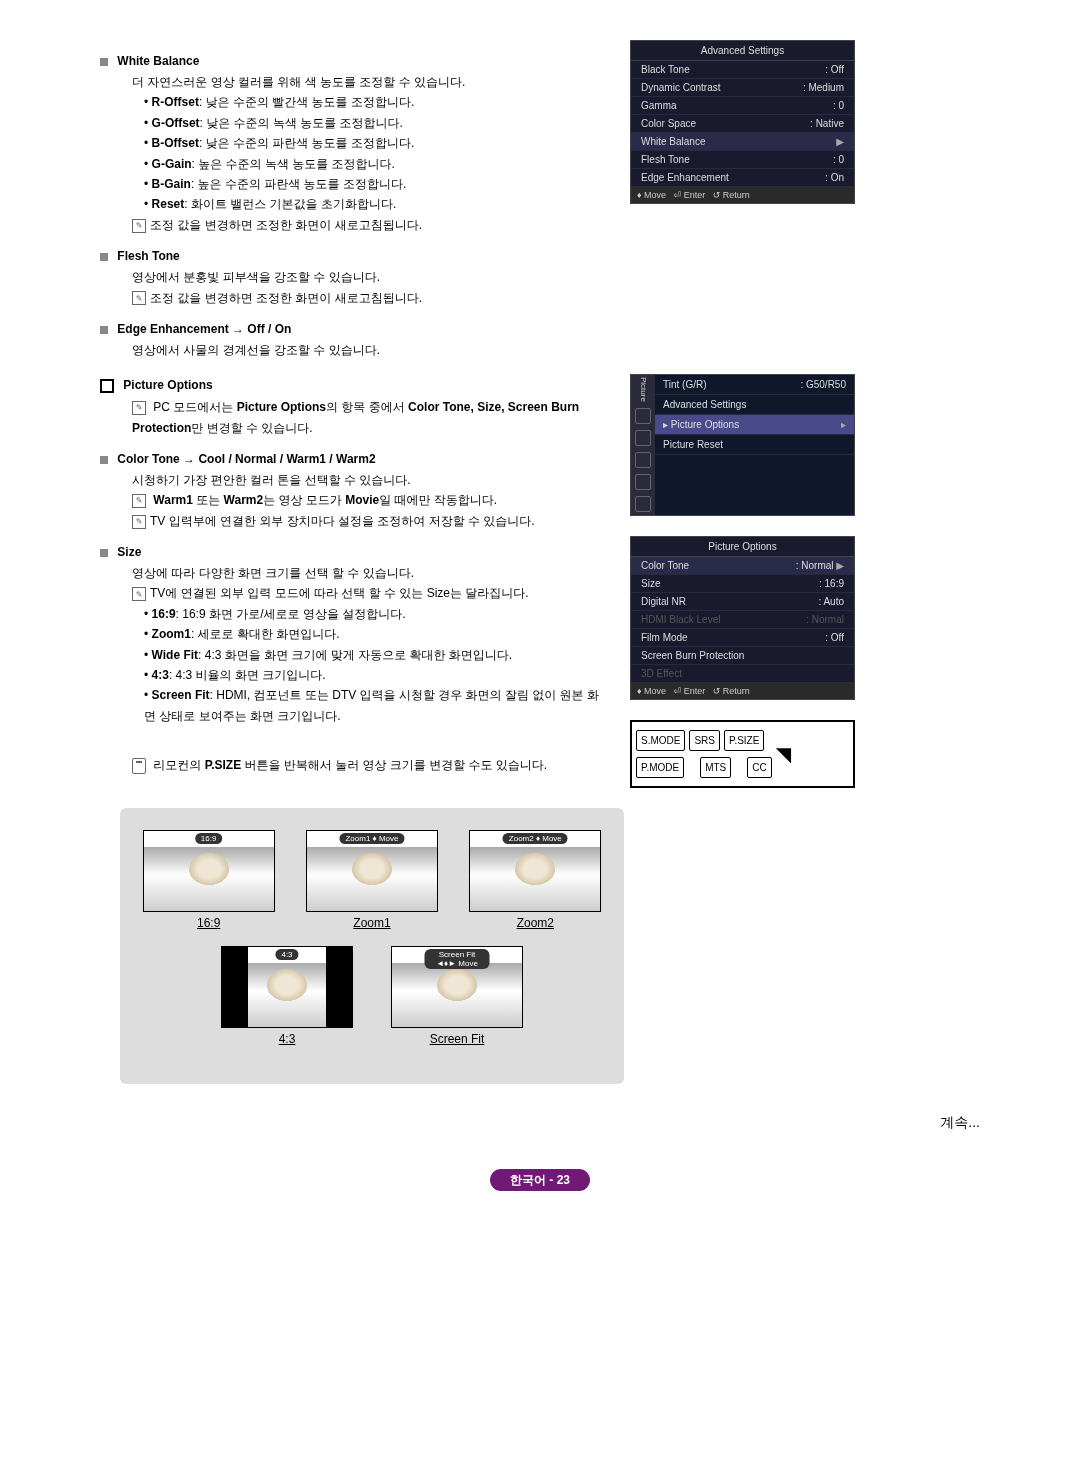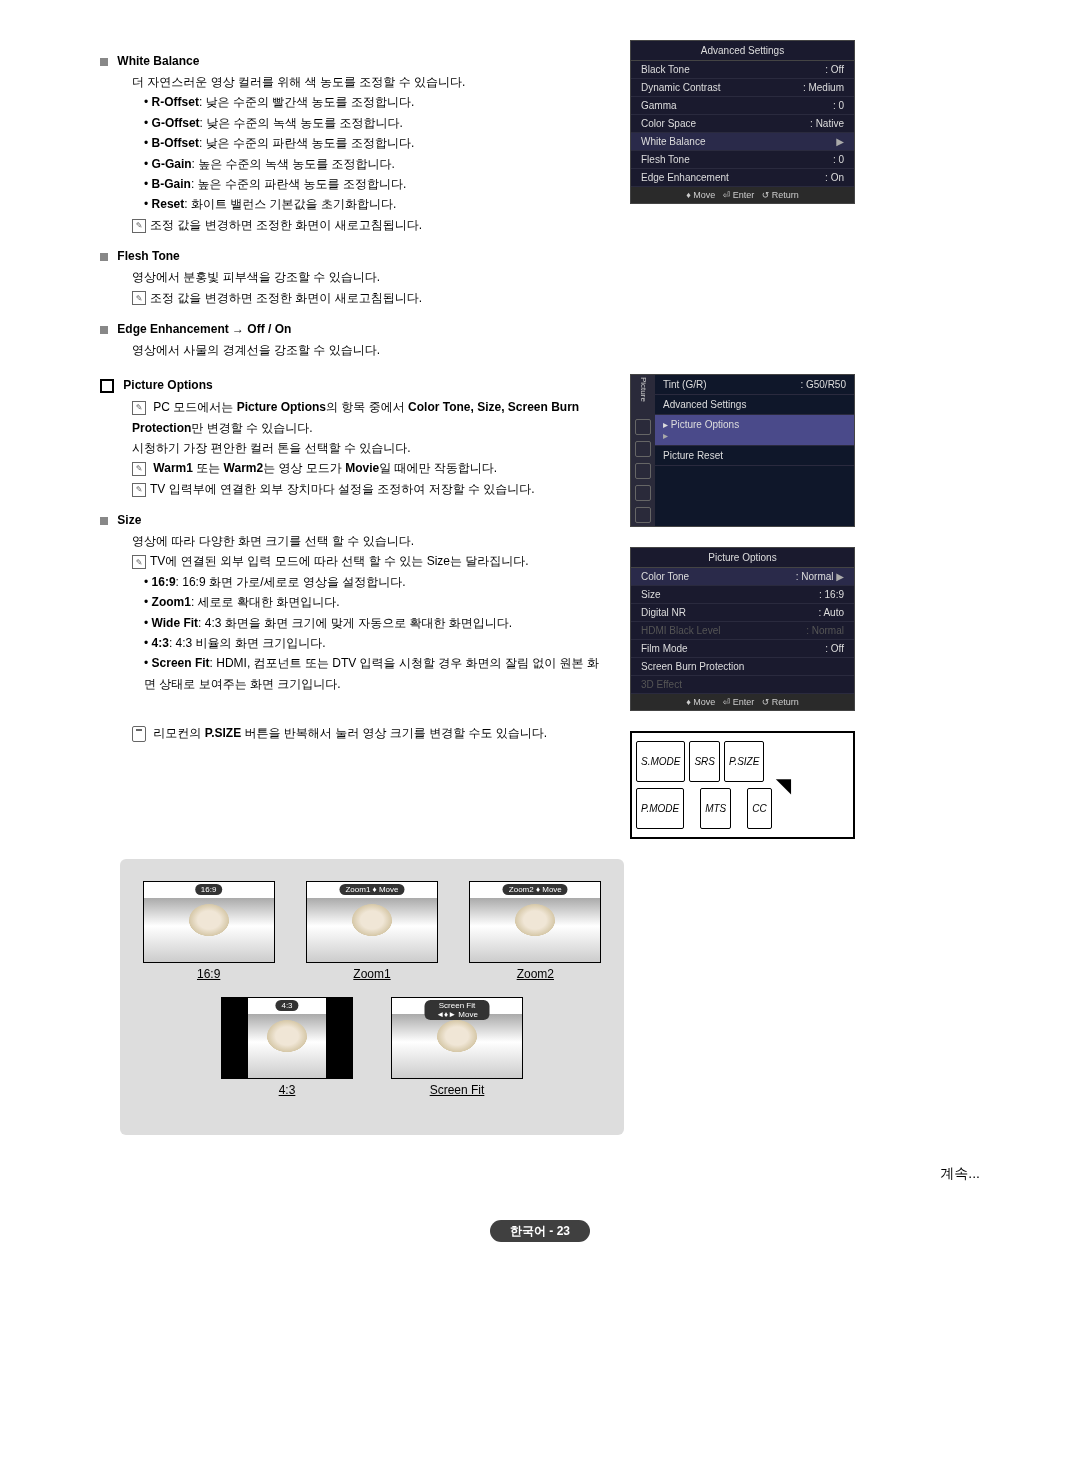--- a/index.html
+++ b/index.html
@@ -94,7 +94,7 @@
     background: #2a2a2a;
     padding: 3px 6px;
     font-size: 9px;
-    text-align: center;
+    text-align: left;
     color: #ccc;
   }
   .osd-menu2 {

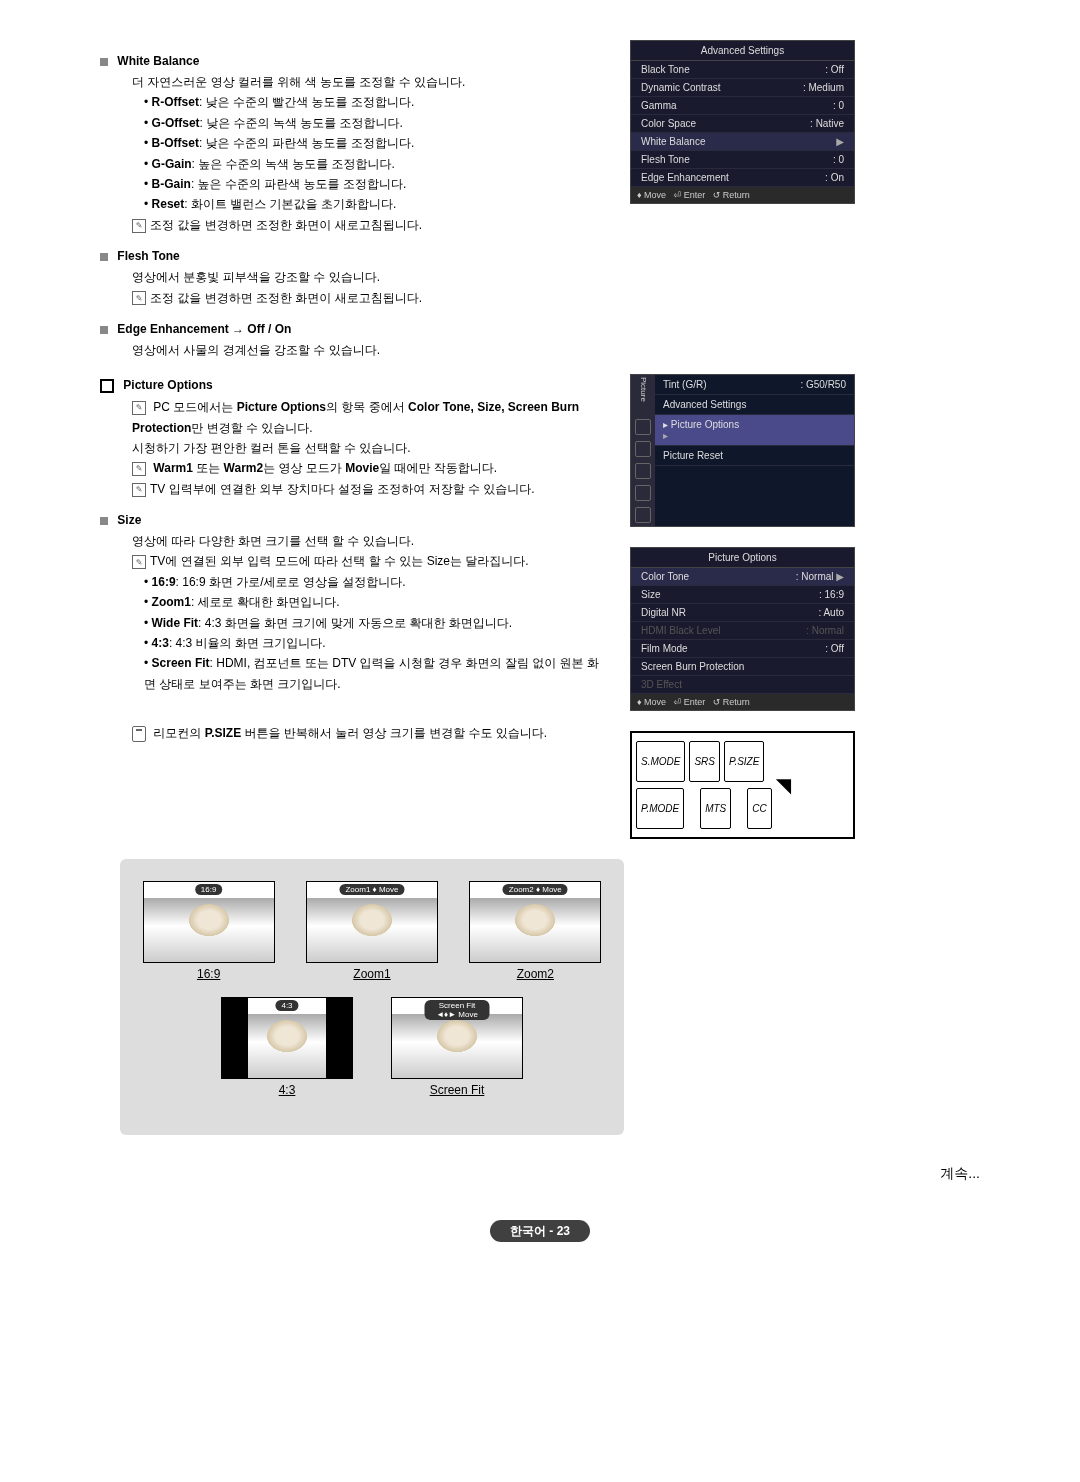--- a/index.html
+++ b/index.html
@@ -141,7 +141,6 @@
   }
   .osd2-row.highlight {
     background: #4a4a8a;
-    flex-direction: column;
   }
   .remote-img {
     display: flex;

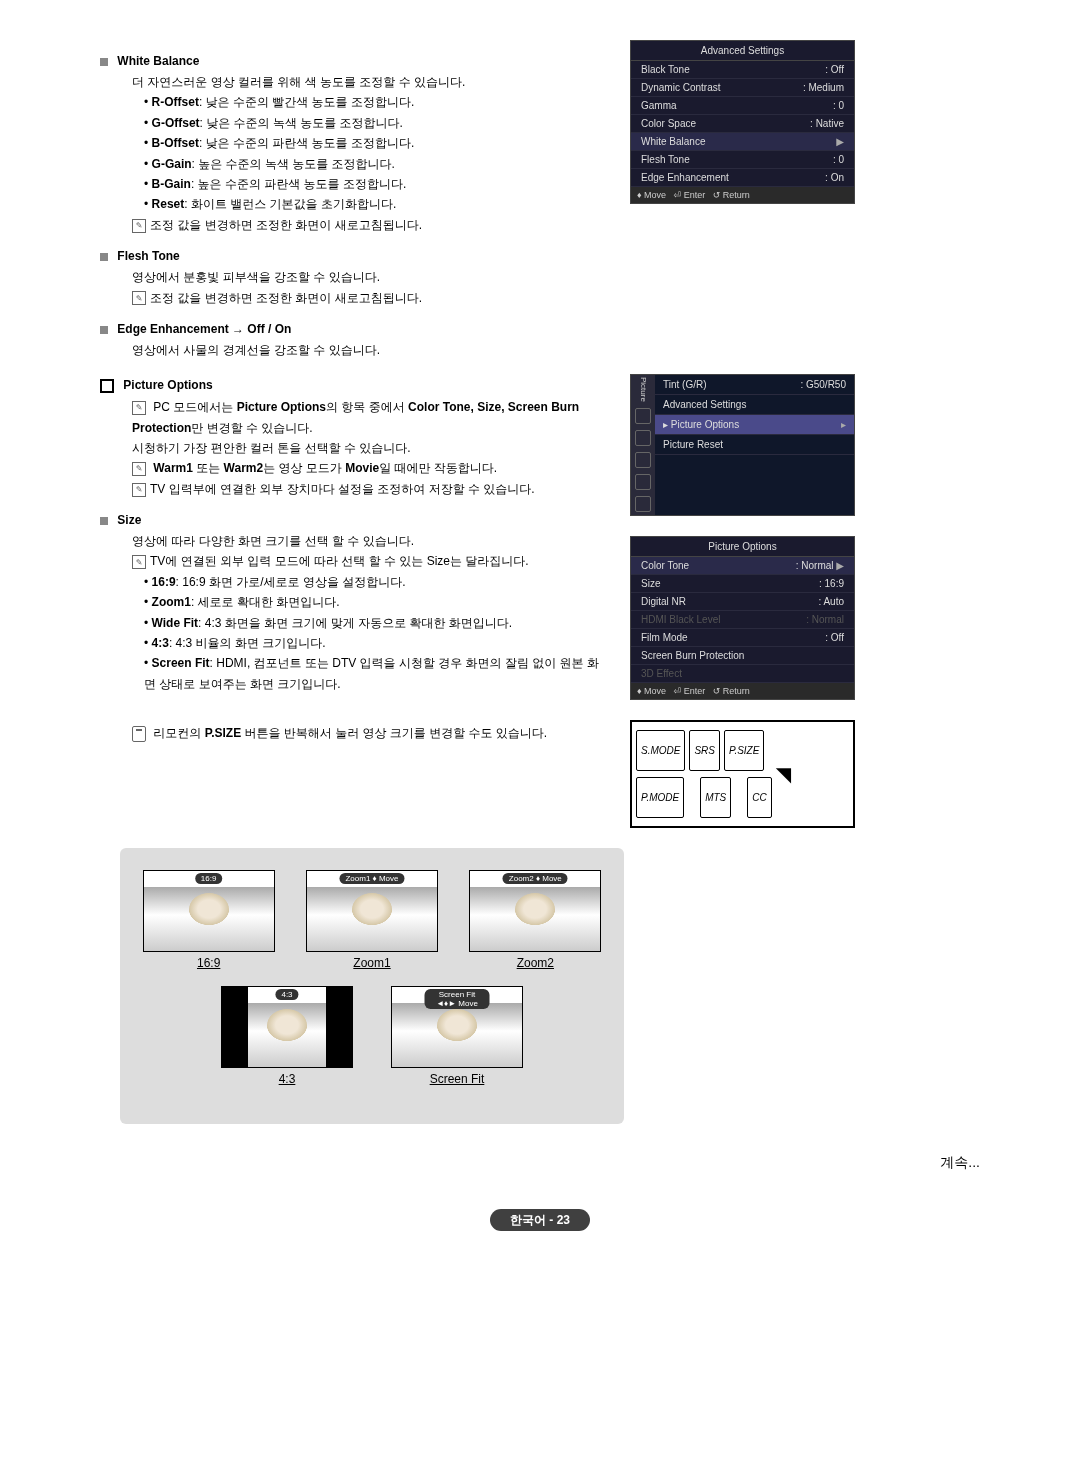--- a/index.html
+++ b/index.html
@@ -308,6 +308,10 @@
       <span>PC 모드에서는 </span><b>Picture Options</b><span>의 항목 중에서 </span><b>Color Tone, Size, Screen Burn Protection</b><span>만 변경할 수 있습니다.</span>
     </div>
 
+    <div class="section-title">
+      <span class="section-bullet"></span>
+      <b>Color Tone → Cool / Normal / Warm1 / Warm2</b>
+    </div>
     <div class="indent">시청하기 가장 편안한 컬러 톤을 선택할 수 있습니다.</div>
     <div class="indent">
       <span class="note-icon">✎</span>

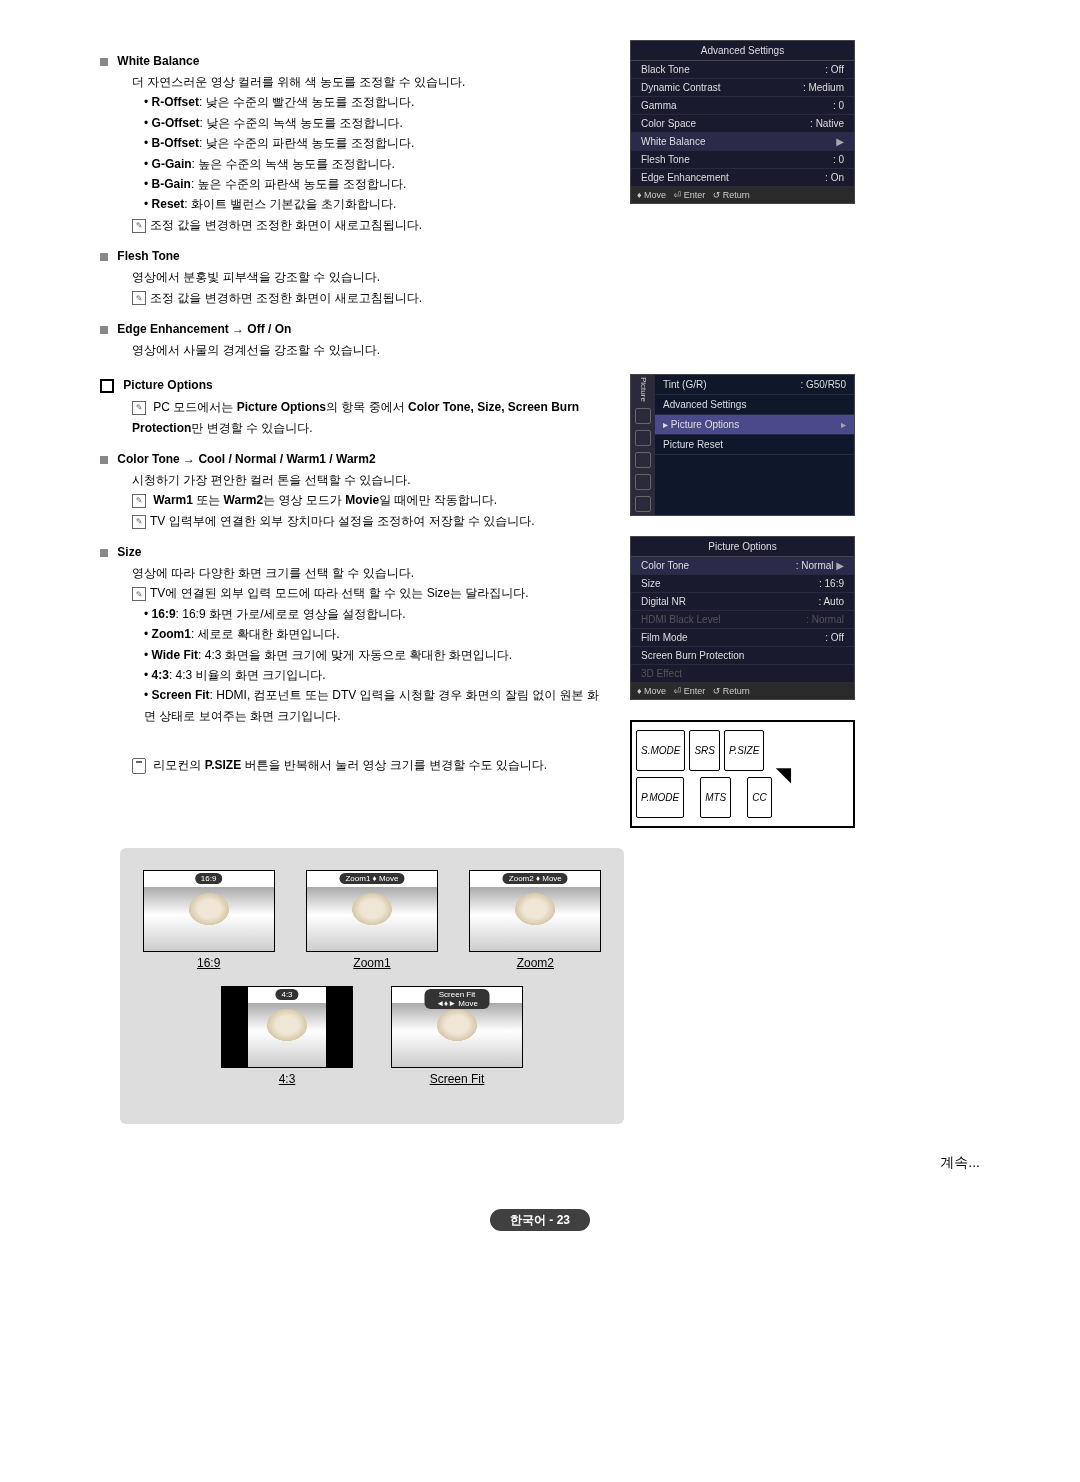--- a/index.html
+++ b/index.html
@@ -151,11 +151,10 @@
   }
   .remote-btn {
     border: 1px solid #000;
-    padding: 14px 4px;
+    padding: 4px 4px;
     font-size: 10px;
     border-radius: 2px;
     text-align: center;
-    font-style: italic;
   }
   .remote-col {
     display: flex;

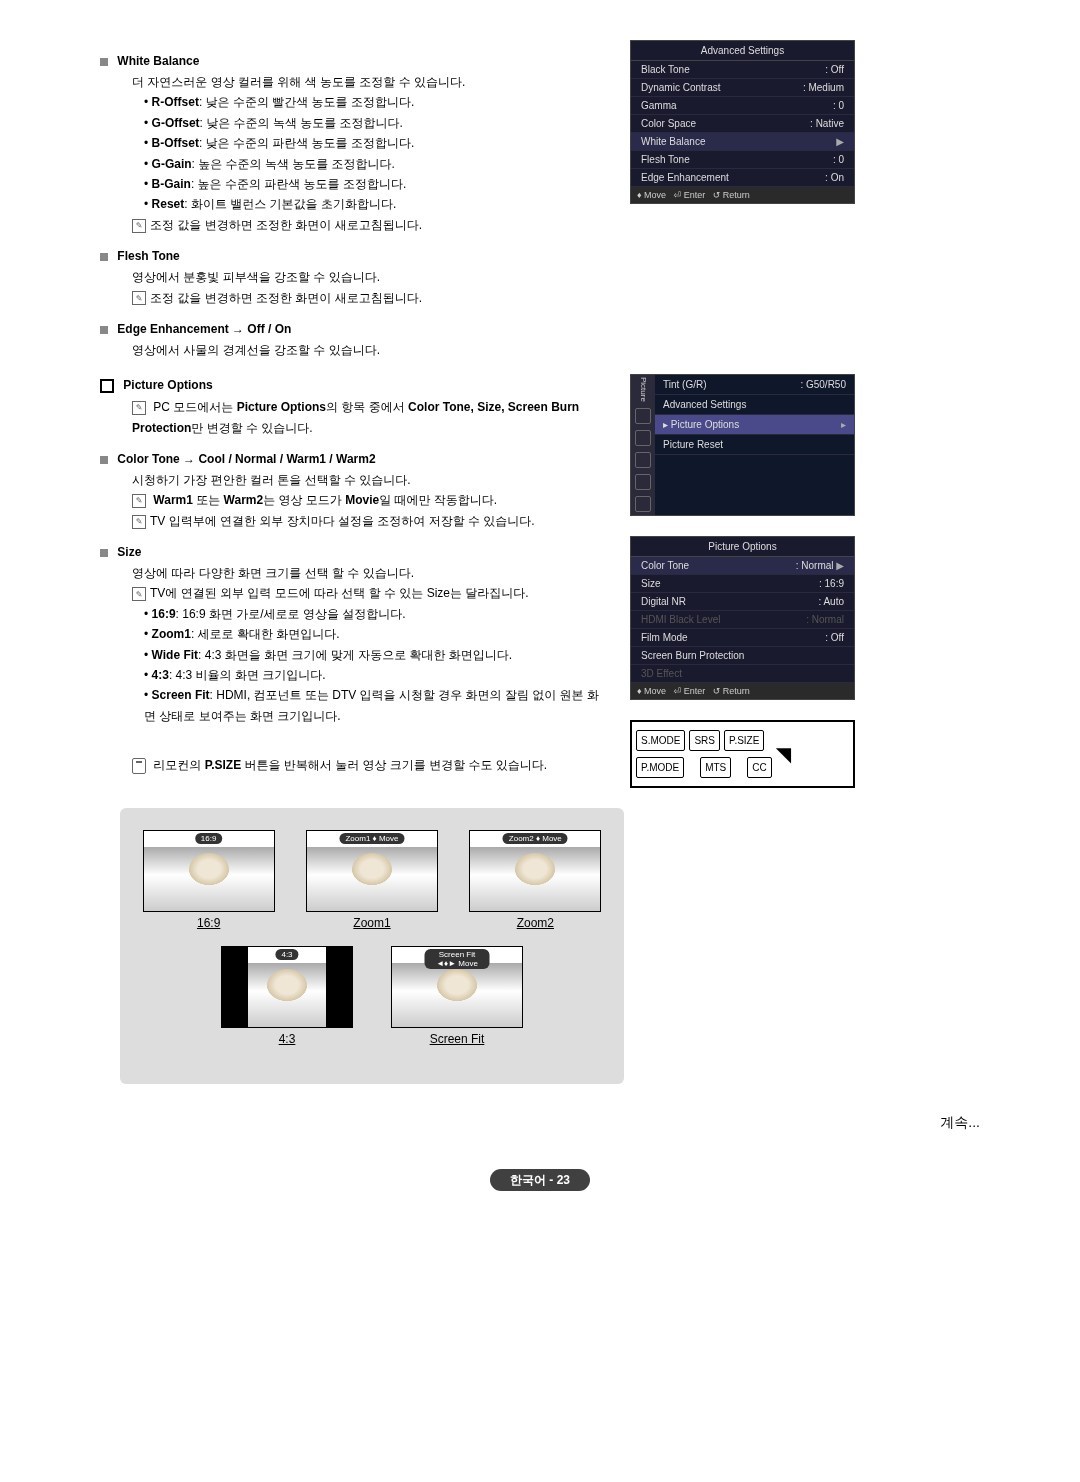--- a/index.html
+++ b/index.html
@@ -240,7 +240,7 @@
     margin-top: 40px;
   }
   .page-footer span {
-    background: #404040;
+    background: #701a75;
     color: #fff;
     padding: 4px 20px;
     border-radius: 12px;

